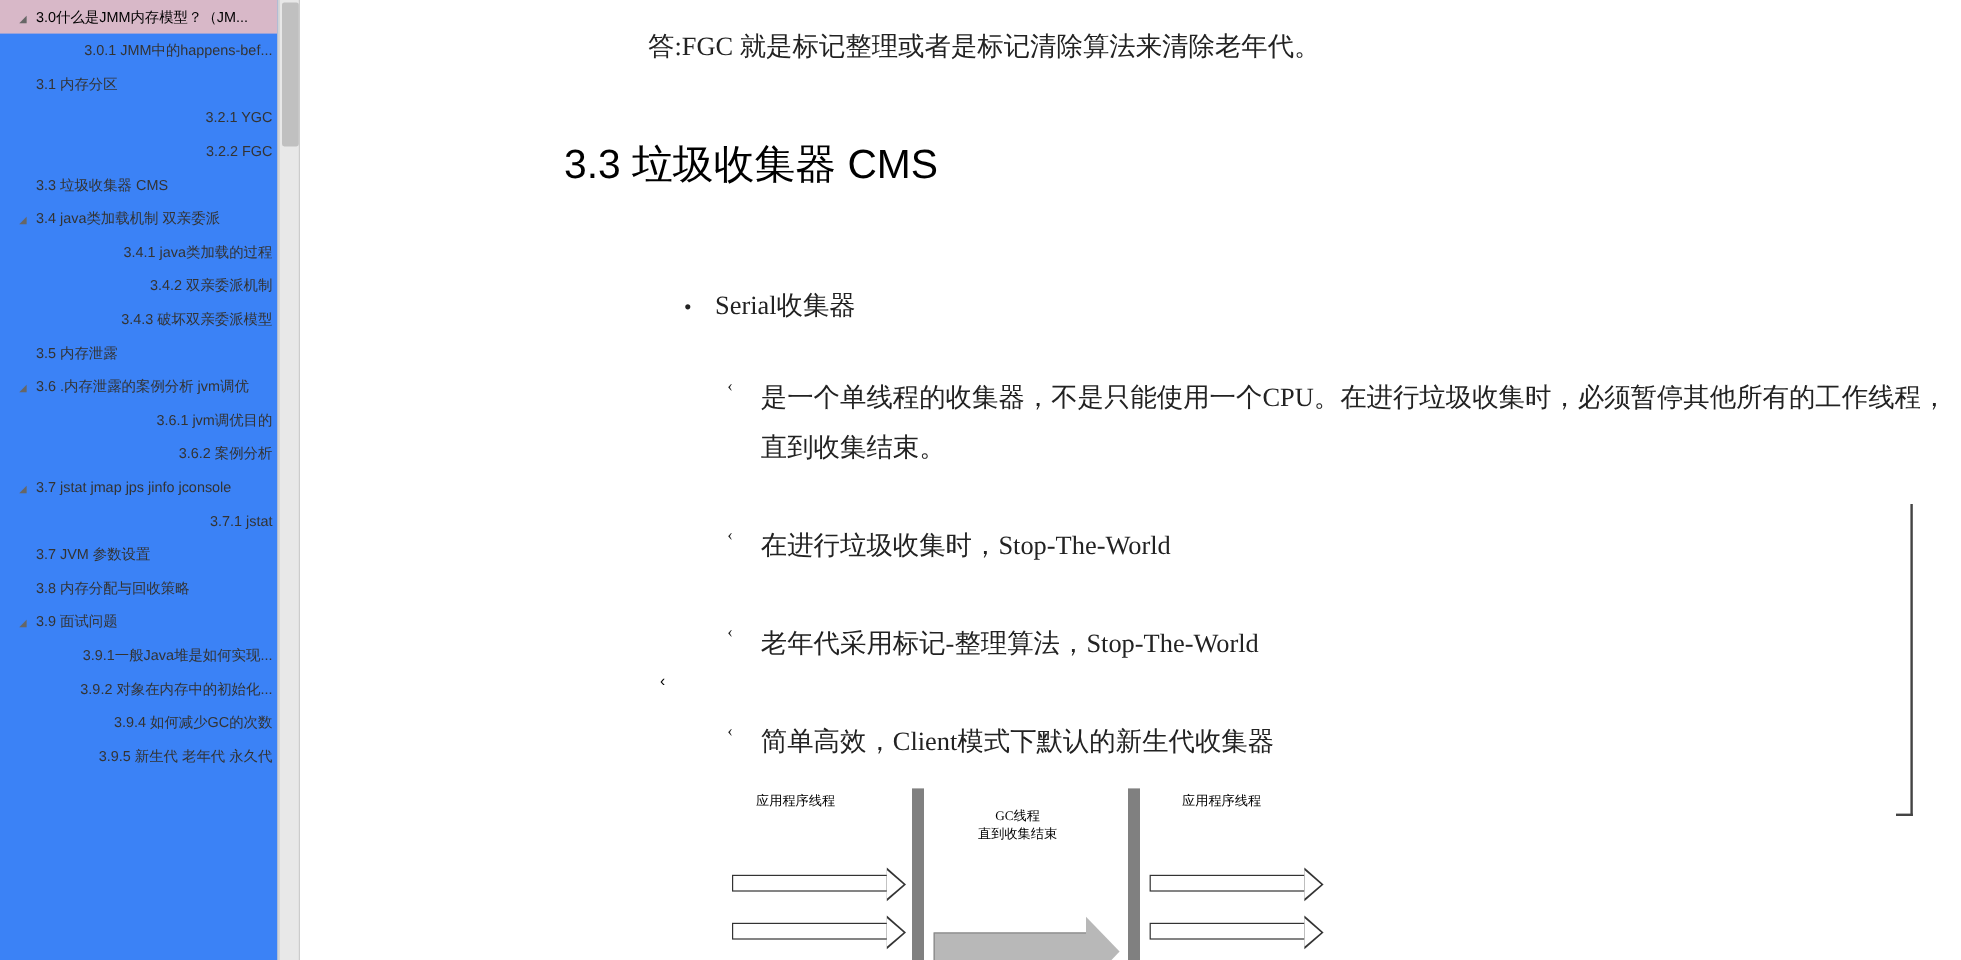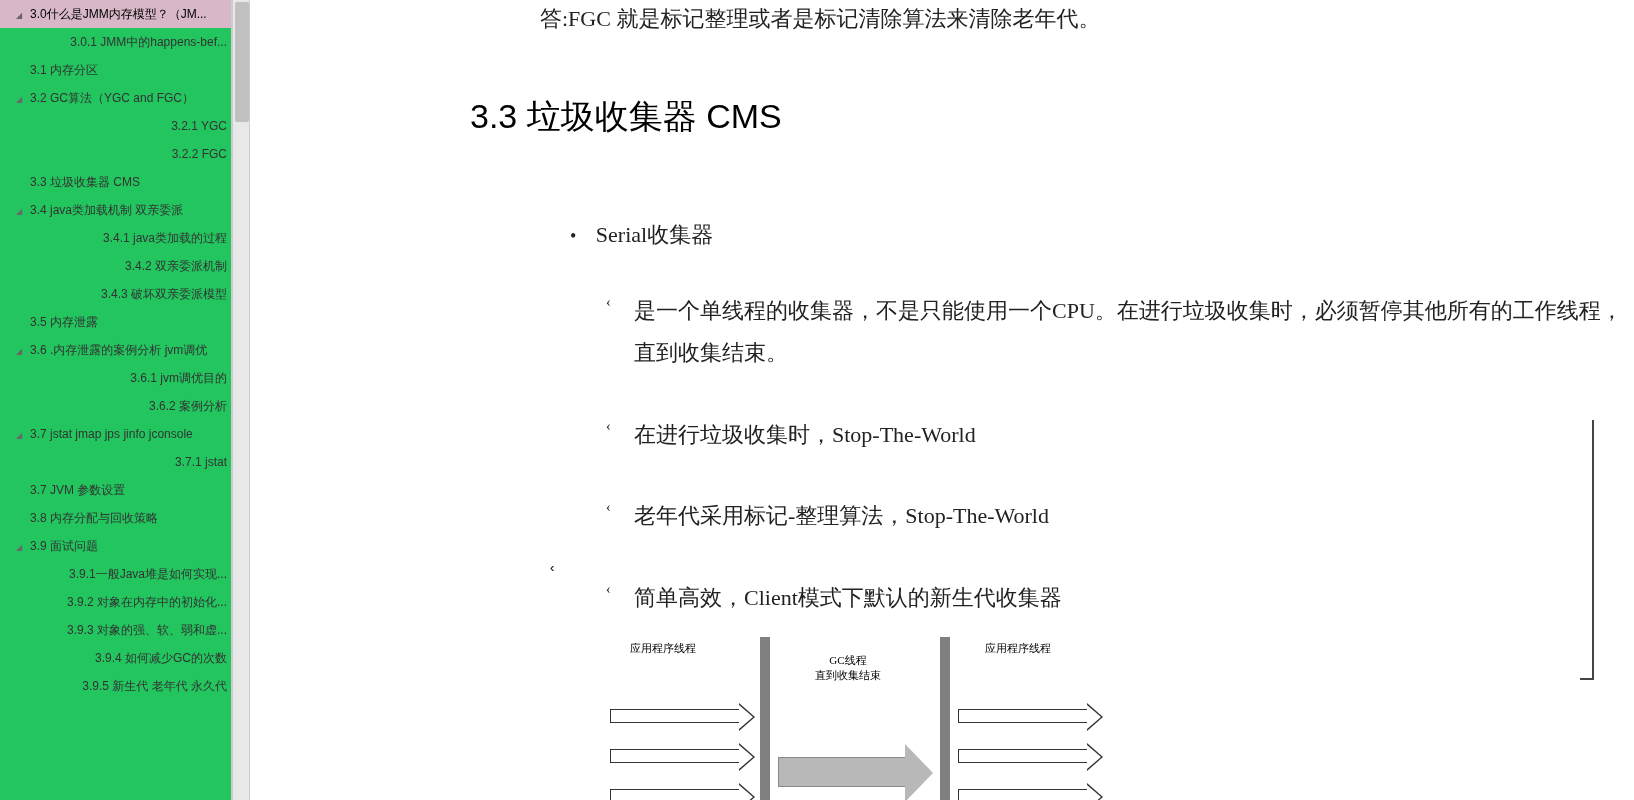--- a/index.html
+++ b/index.html
@@ -13,7 +13,7 @@
     }
     .sidebar {
       width: 232px;
-      background: #22c55e;
+      background: #3b82f6;
       border-right: 1px solid #ccc;
       overflow-y: auto;
       font-size: 12px;

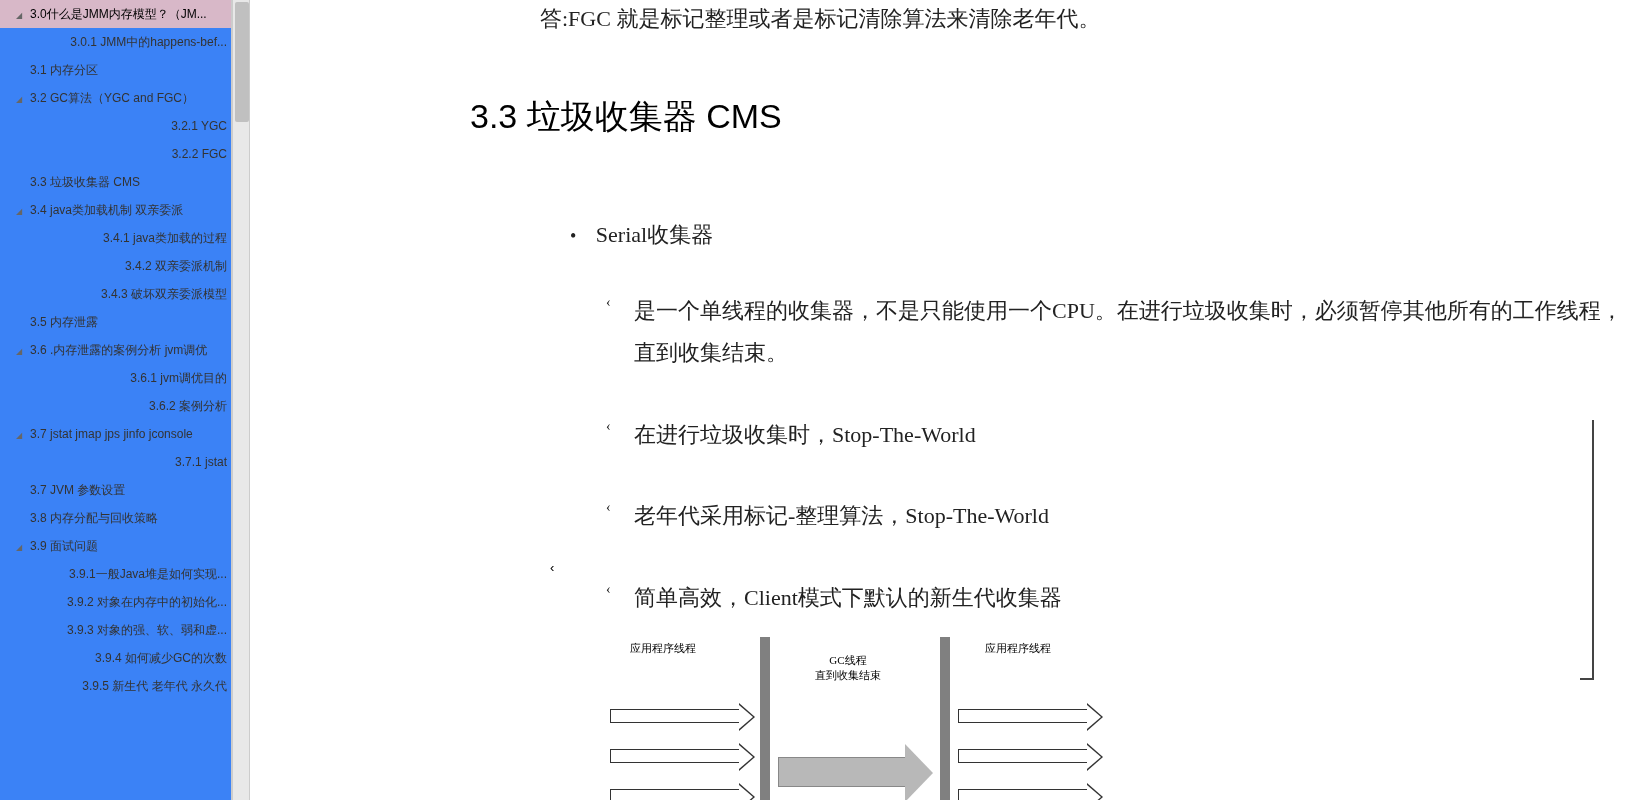--- a/index.html
+++ b/index.html
@@ -69,7 +69,7 @@
     .answer-line {
       font-size: 22px;
       color: #222;
-      margin-top: 4px;
+      margin-top: 24px;
       margin-left: 250px;
       font-family: "SimSun", serif;
     }

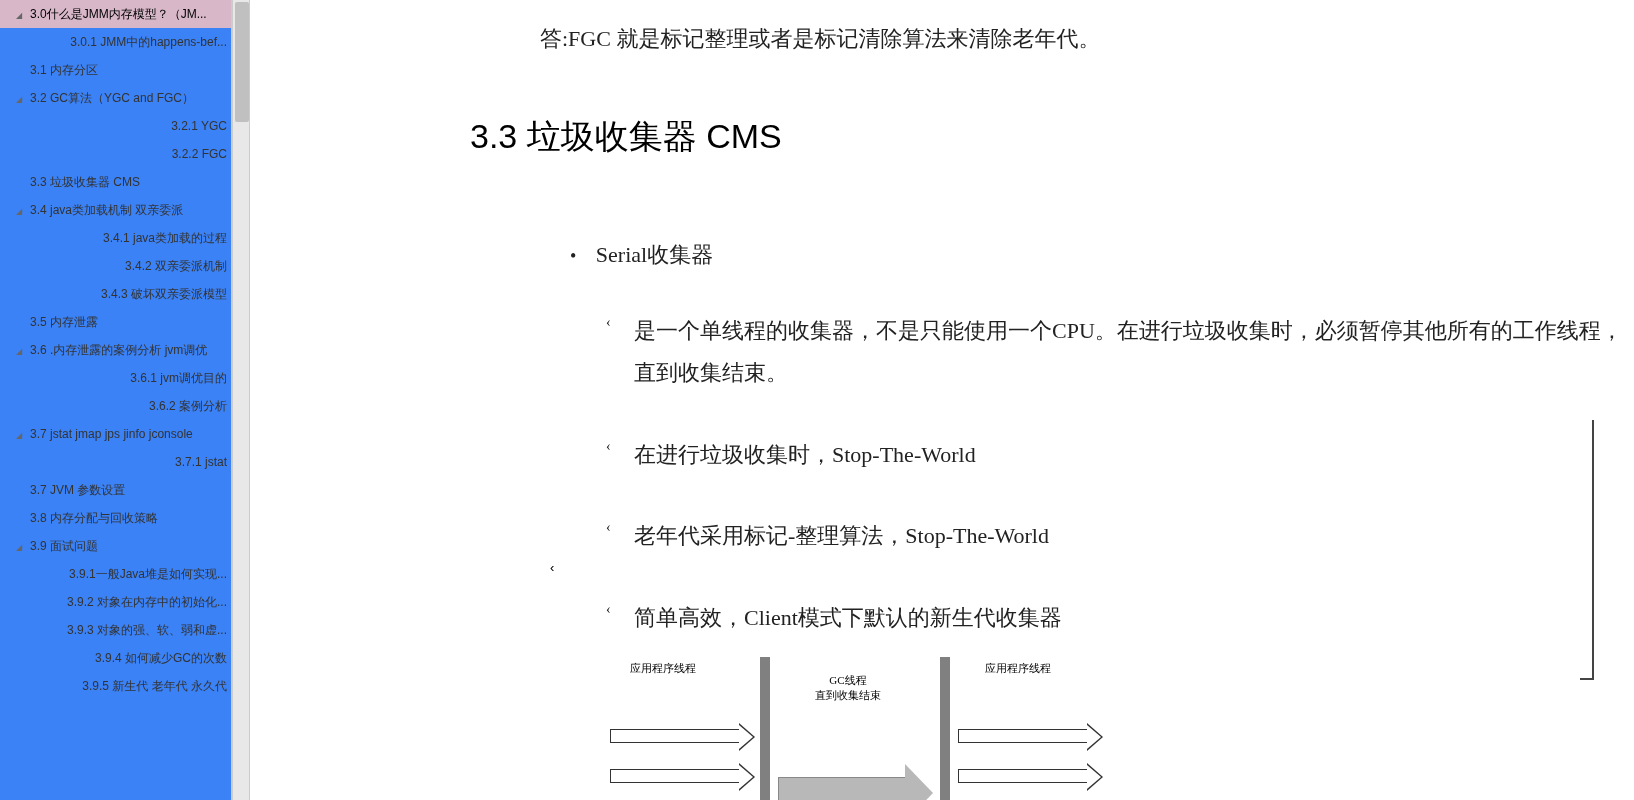--- a/index.html
+++ b/index.html
@@ -201,7 +201,6 @@
     <div class="toc-item level-0 has-children selected">3.0什么是JMM内存模型？（JM...</div>
     <div class="toc-item level-1">3.0.1 JMM中的happens-bef...</div>
     <div class="toc-item level-0">3.1 内存分区</div>
-    <div class="toc-item level-0 has-children">3.2 GC算法（YGC and FGC）</div>
     <div class="toc-item level-1">3.2.1 YGC</div>
     <div class="toc-item level-1">3.2.2 FGC</div>
     <div class="toc-item level-0">3.3 垃圾收集器 CMS</div>

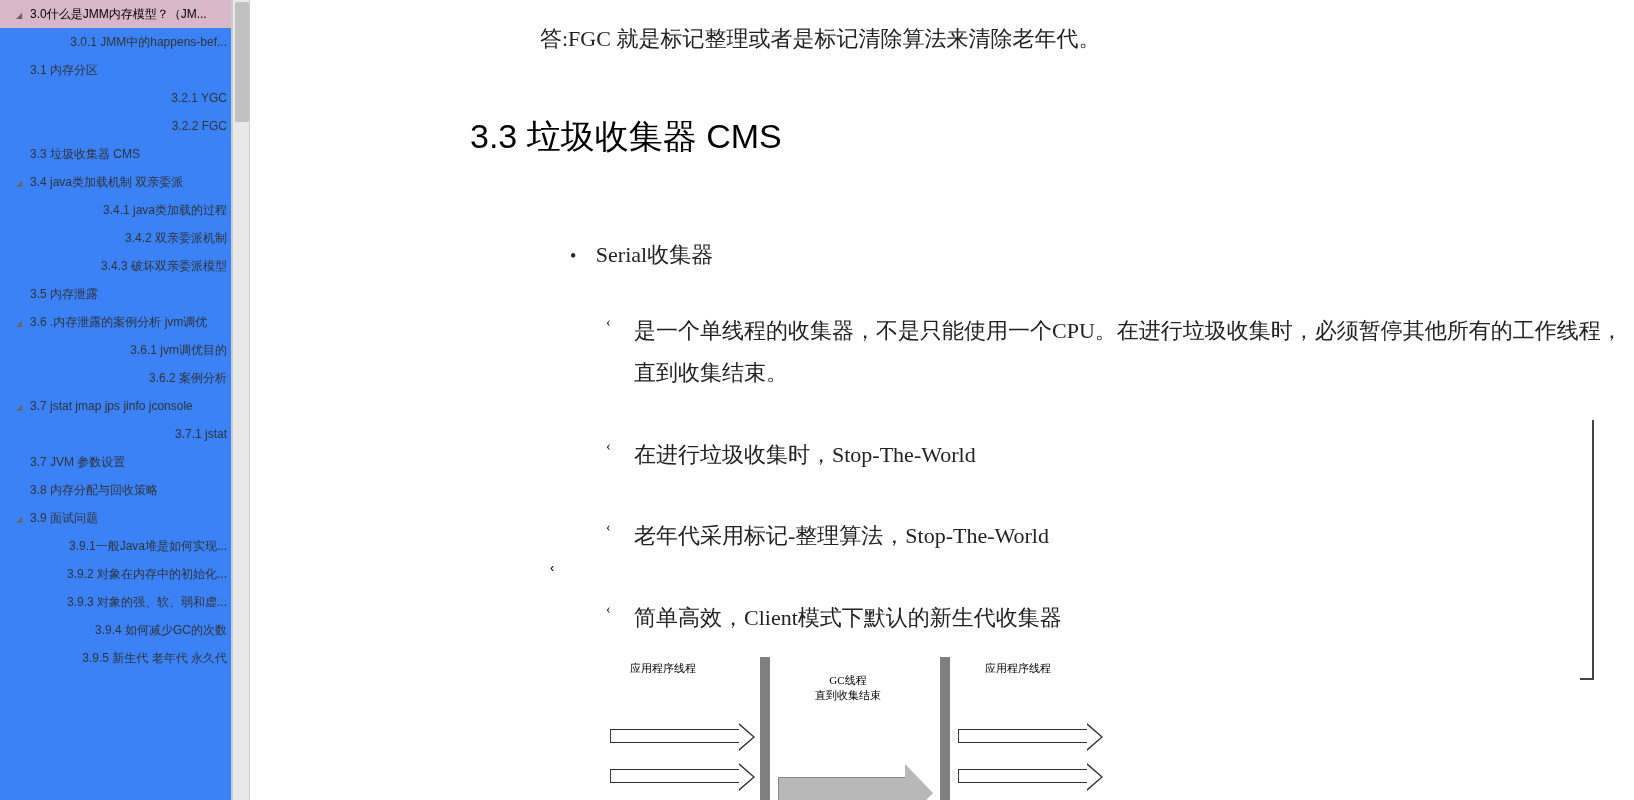--- a/index.html
+++ b/index.html
@@ -219,7 +219,6 @@
     <div class="toc-item level-0 has-children">3.9 面试问题</div>
     <div class="toc-item level-1">3.9.1一般Java堆是如何实现...</div>
     <div class="toc-item level-1">3.9.2 对象在内存中的初始化...</div>
-    <div class="toc-item level-1">3.9.3 对象的强、软、弱和虚...</div>
     <div class="toc-item level-1">3.9.4 如何减少GC的次数</div>
     <div class="toc-item level-1">3.9.5  新生代 老年代 永久代</div>
   </div>

